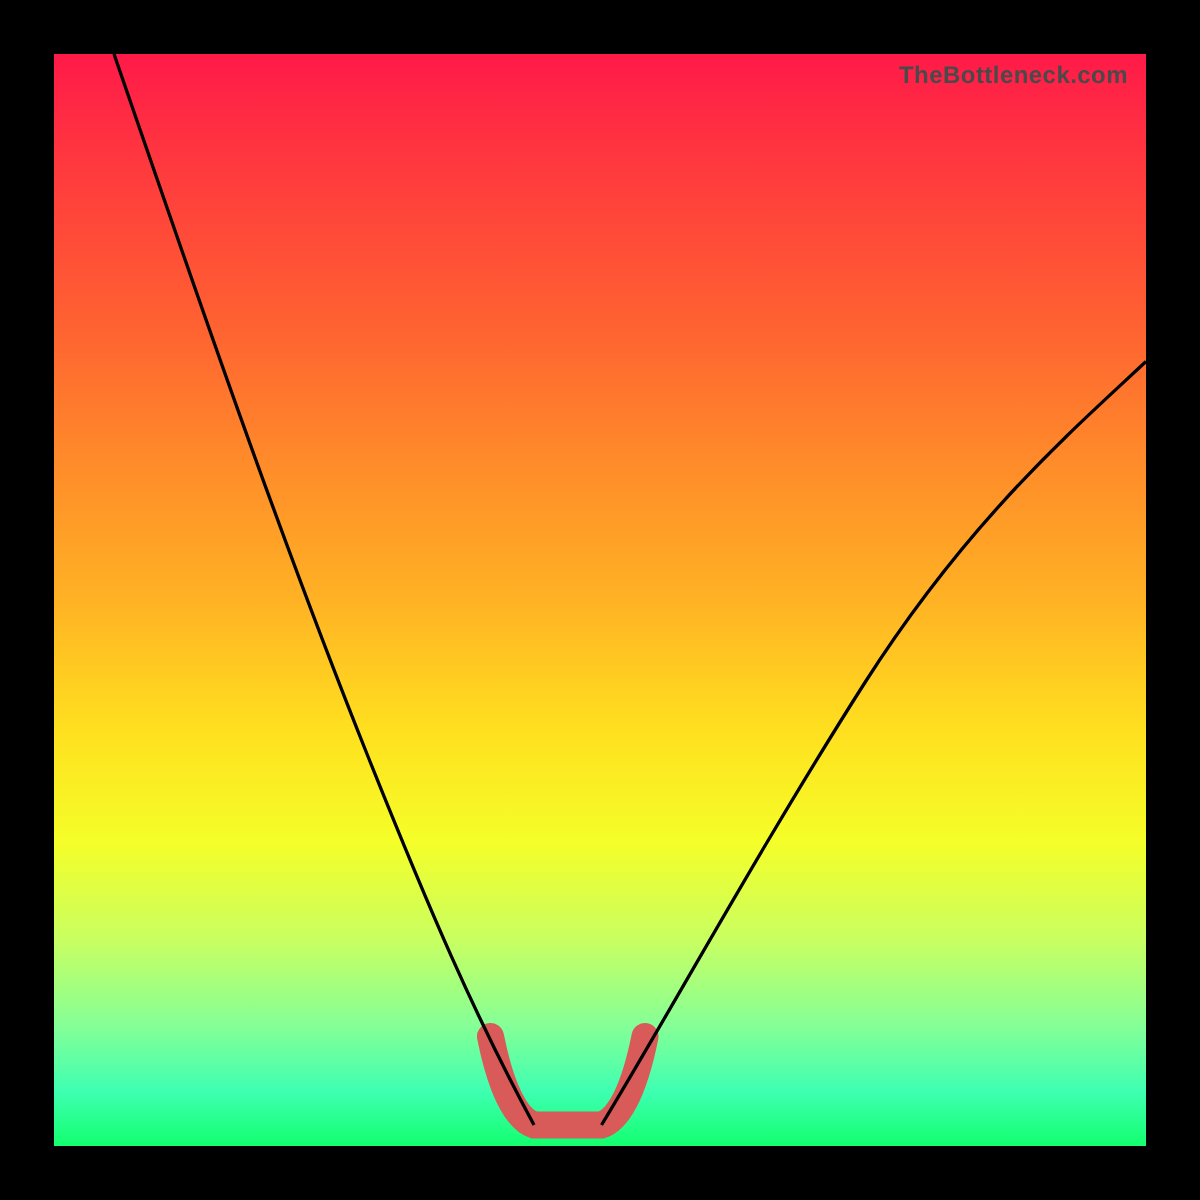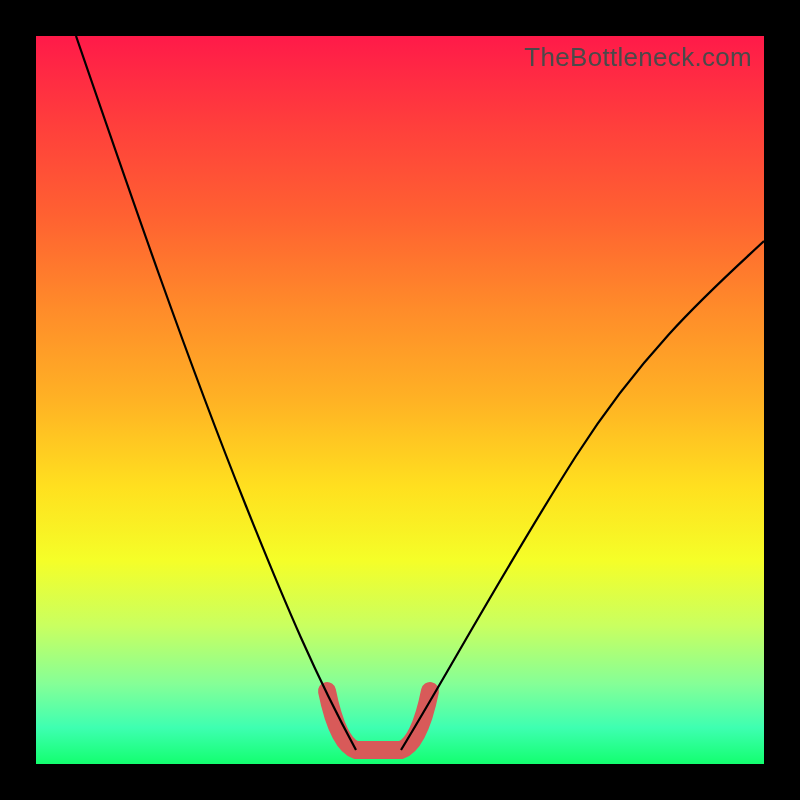--- a/index.html
+++ b/index.html
@@ -41,9 +41,10 @@
     top: 6px;
     right: 12px;
     color: #4a4a4a;
-    font-size: 26px;
+    font-size: 16px;
     letter-spacing: 0.3px;
     user-select: none;
+    font-weight: bold;
   }
   svg.curve {
     position: absolute;

